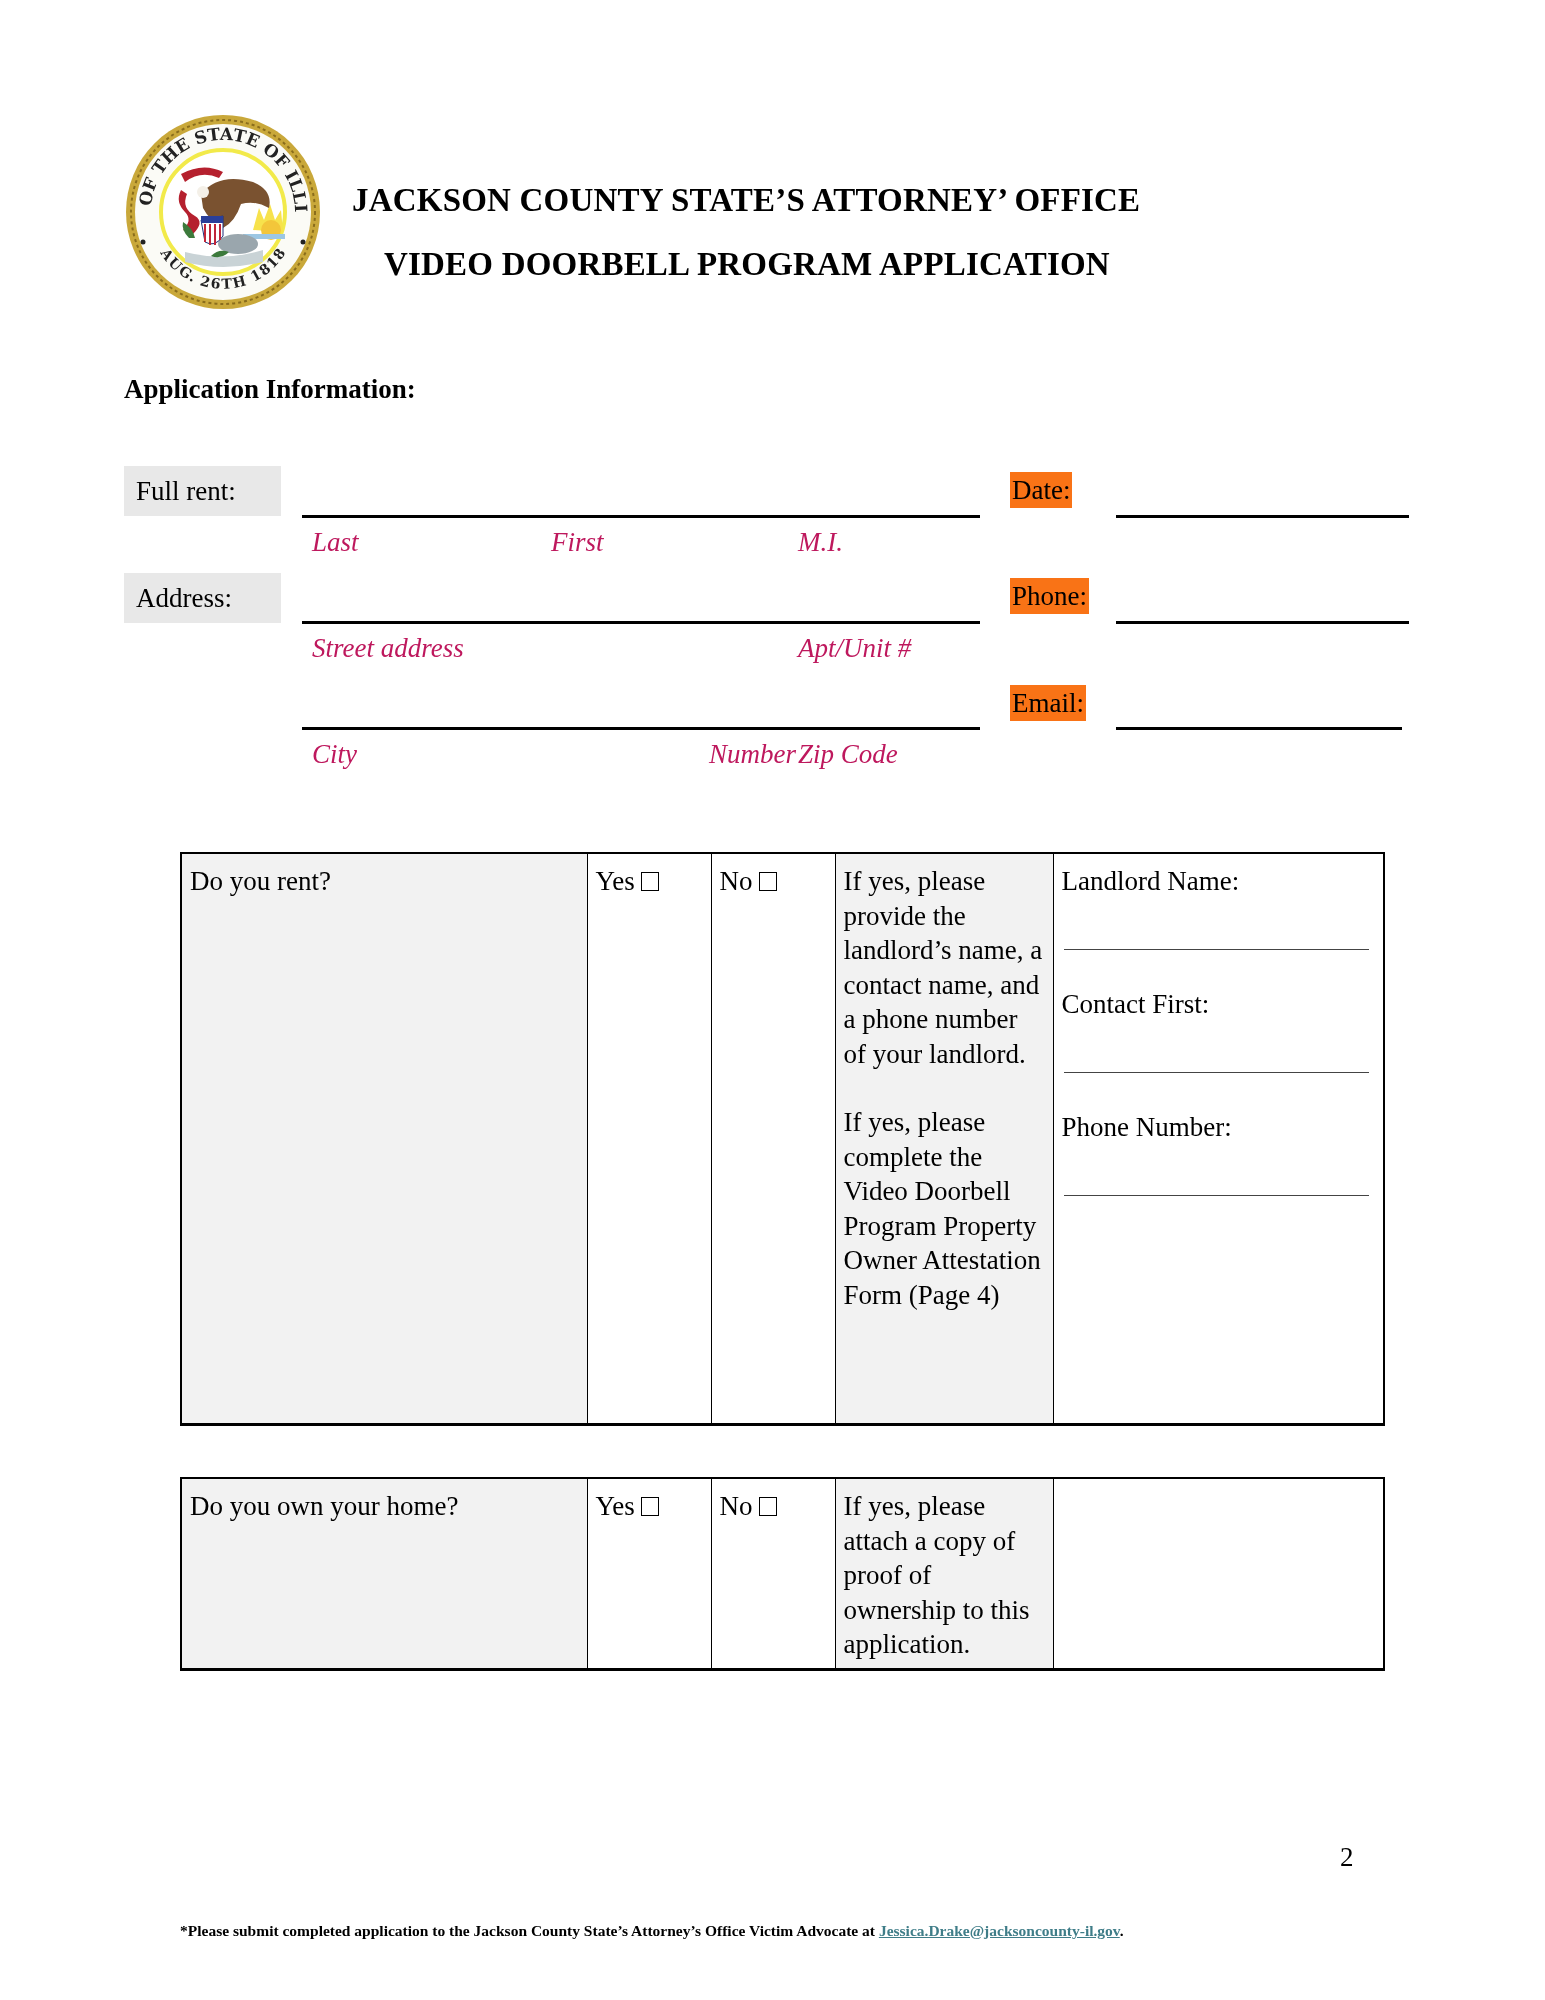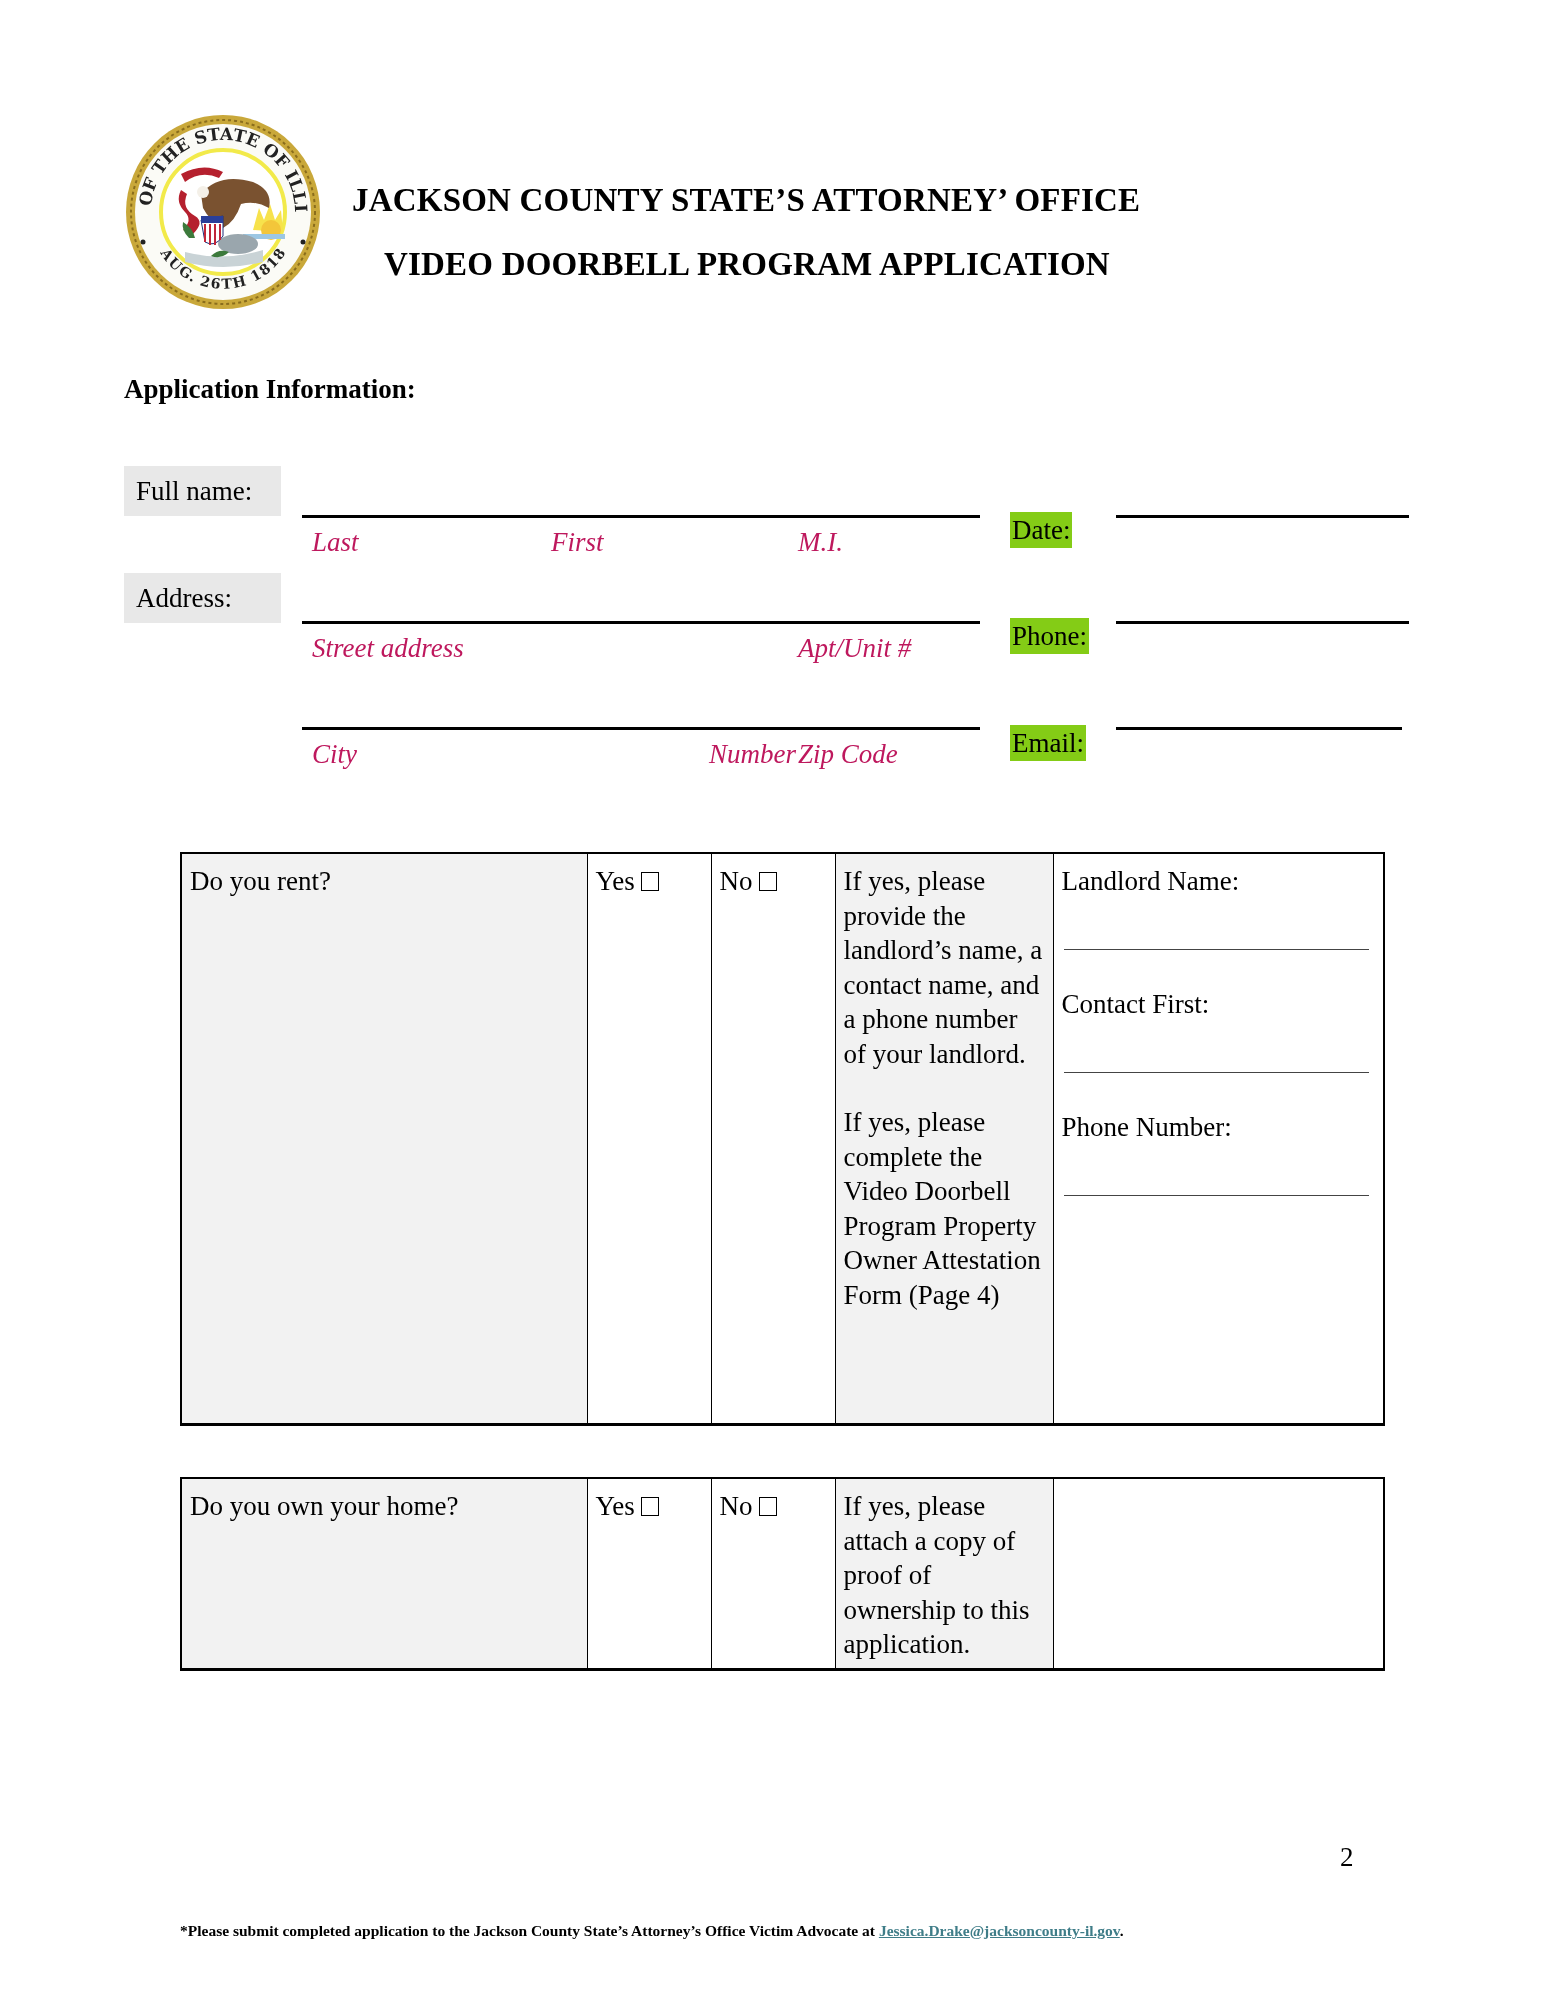--- a/index.html
+++ b/index.html
@@ -69,7 +69,7 @@
 
 <div class="abs section" style="left:124px; top:374px;">Application Information:</div>
 
-<div class="abs lbl" style="left:124px; top:466px; width:133px;">Full name:</div>
+<div class="abs lbl" style="left:124px; top:466px; width:133px;">Full rent:</div>
 <div class="abs" style="left:302px; top:470px; width:678px; height:44px;"></div>
 <div class="abs line" style="left:302px; top:515px; width:678px;"></div>
 <div class="abs sub" style="left:312px; top:527px;">Last</div>

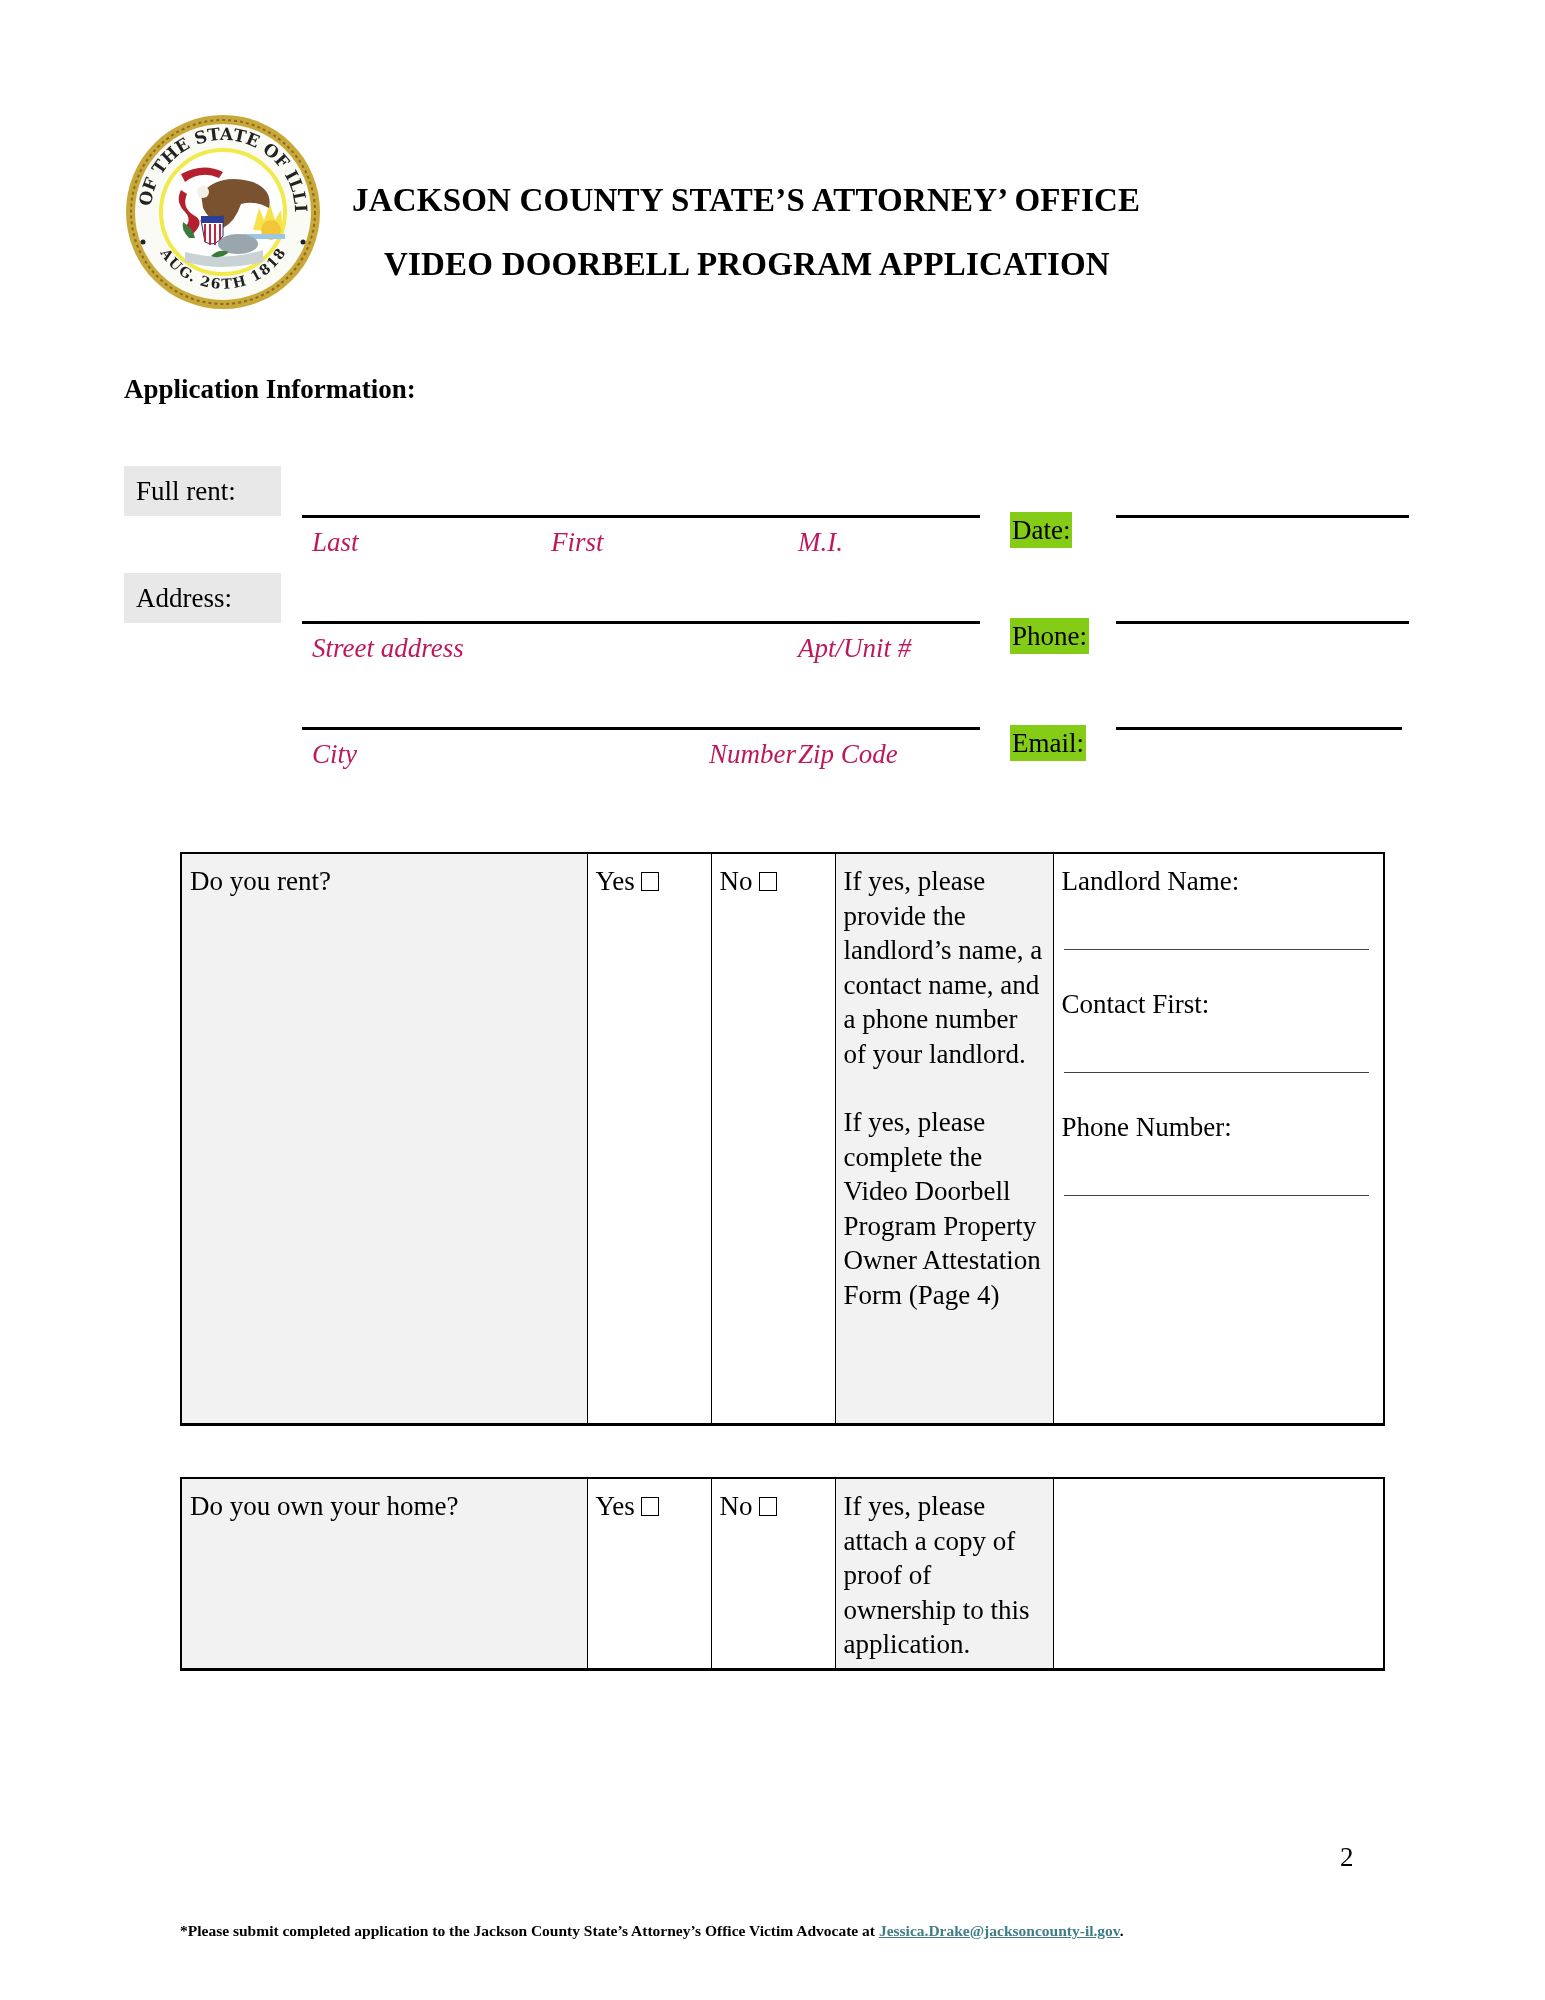--- a/index.html
+++ b/index.html
@@ -9,7 +9,7 @@
   .title { font-weight: bold; font-size: 33px; letter-spacing: 0.2px; white-space: nowrap; }
   .section { font-weight: bold; font-size: 27px; }
   .lbl { background: #e8e8e8; font-size: 27px; padding: 6px 12px 6px 12px; line-height: 38px; }
-  .rlbl { background: #84cc16; font-size: 27px; padding: 0 2px; line-height: 36px; margin-top: 40px; }
+  .rlbl { background: #f97316; font-size: 27px; padding: 0 2px; line-height: 36px; }
   .line { background: #000; height: 3px; }
   .sub { font-style: italic; font-size: 27px; color: #be185d; white-space: nowrap; }
   table.q { position: absolute; border-collapse: collapse; table-layout: fixed;

